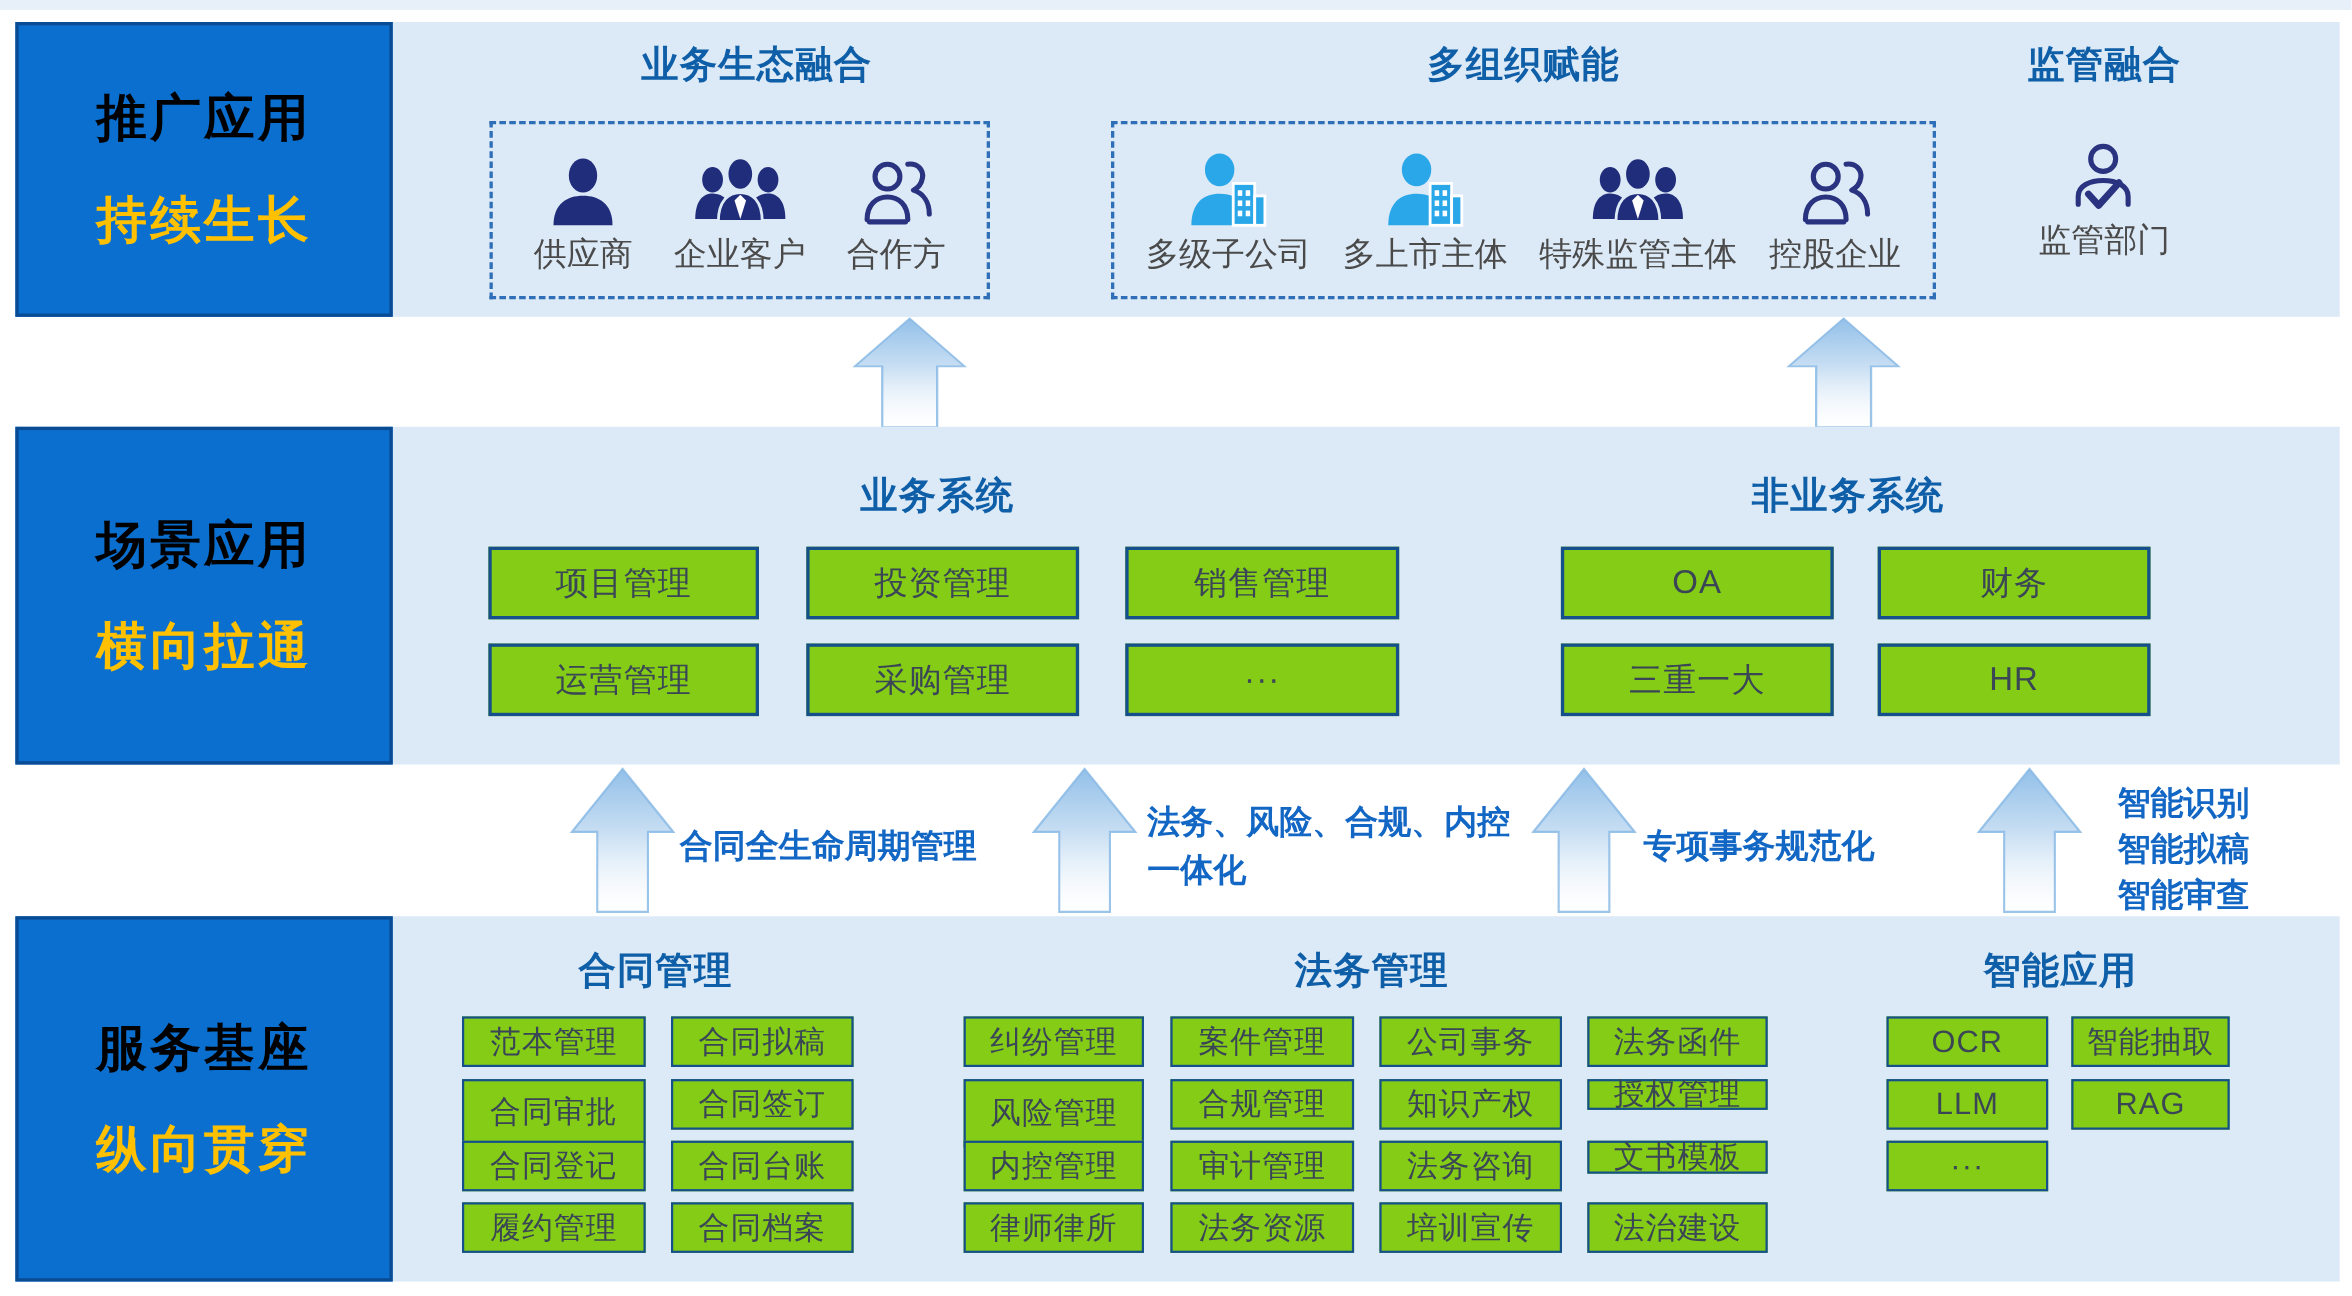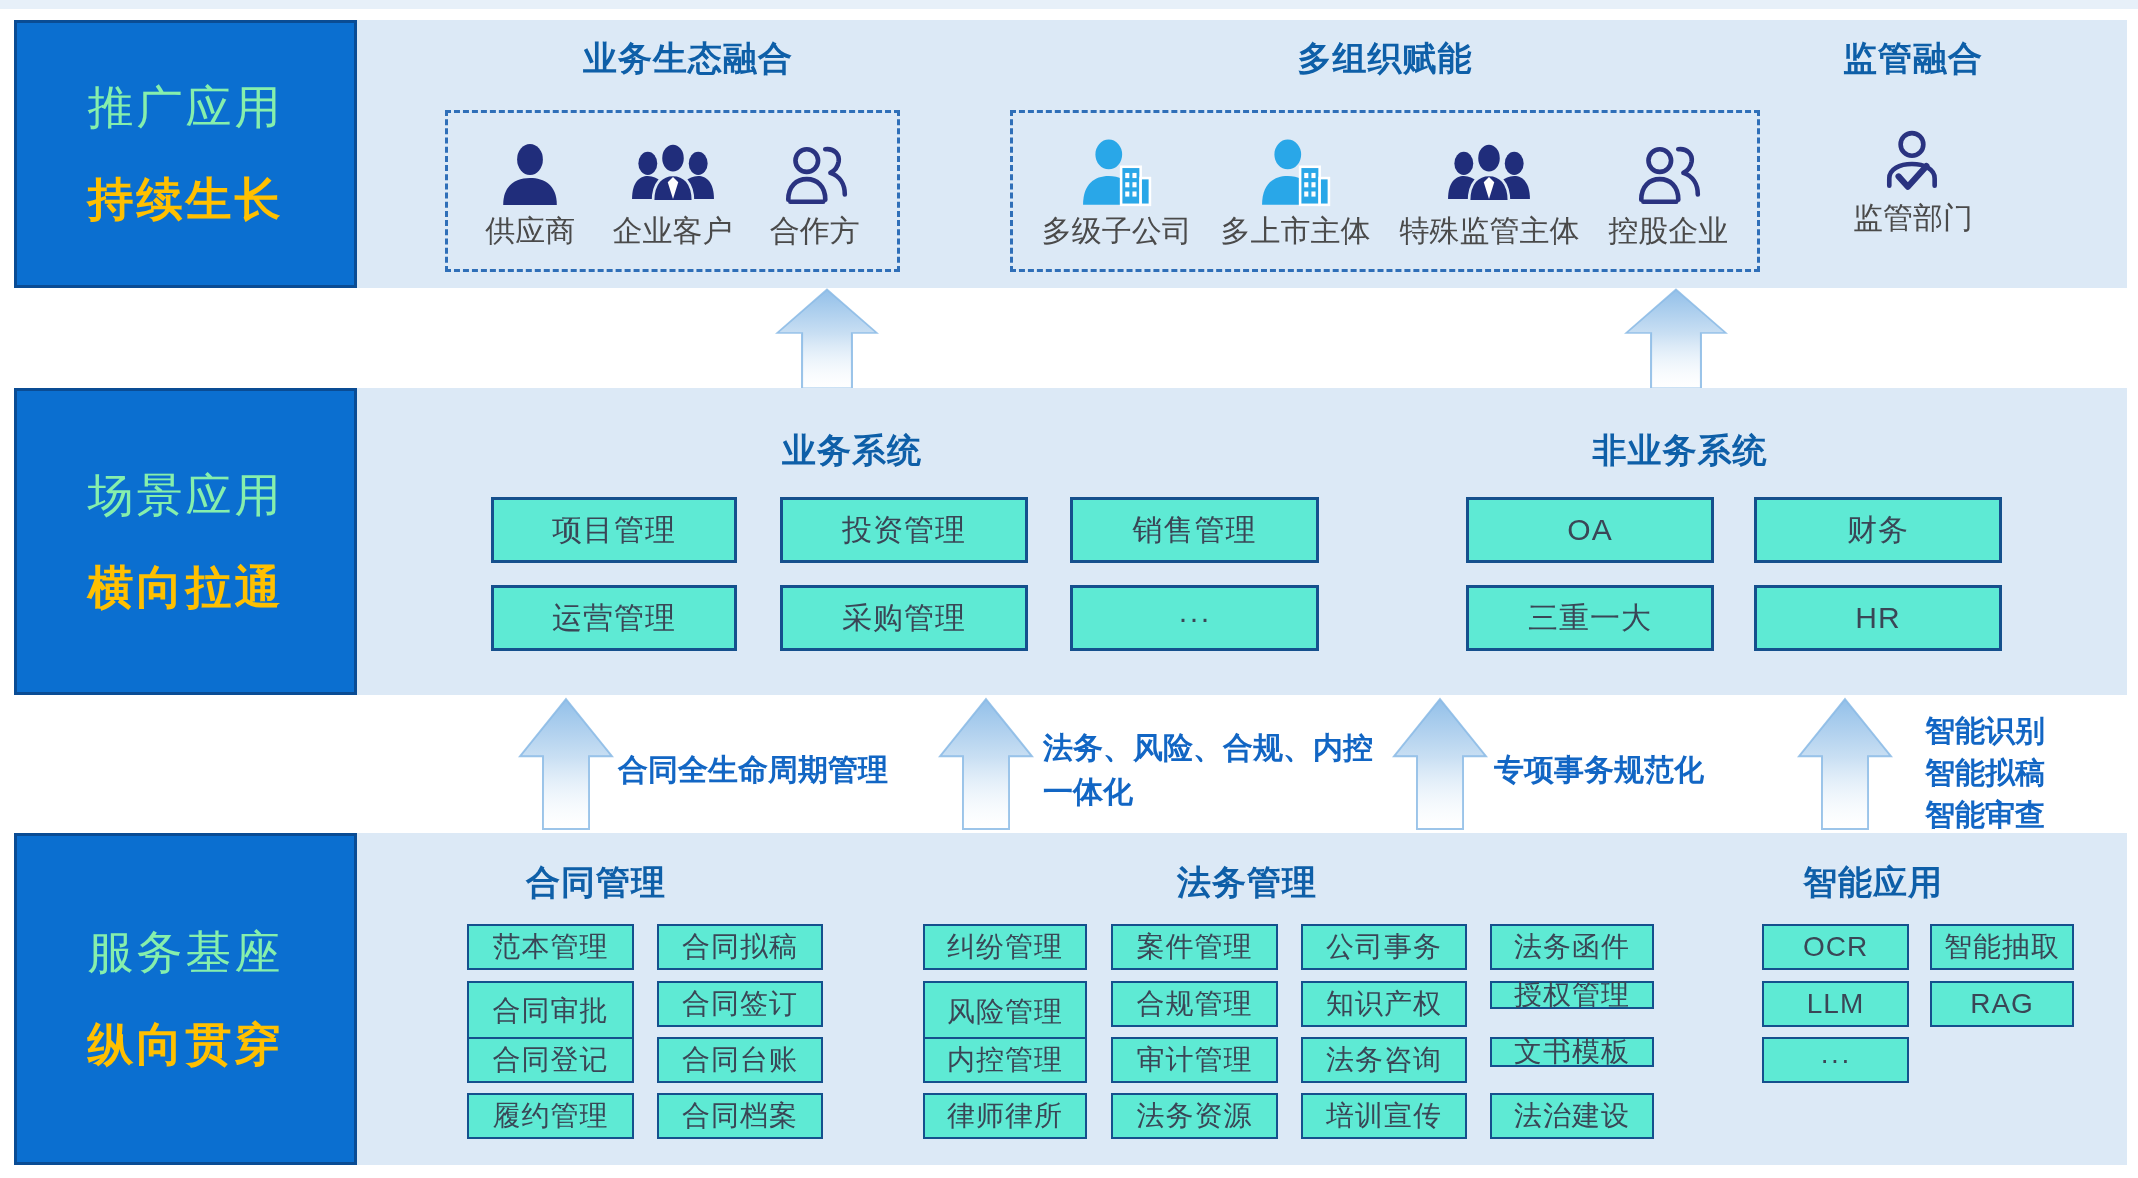--- a/index.html
+++ b/index.html
@@ -13,7 +13,7 @@
     position:absolute;left:14px;width:343px;background:#0B6FD0;border:3px solid #0A4C94;
     box-sizing:border-box;display:flex;flex-direction:column;align-items:center;justify-content:center;gap:30px;
   }
-  .sidebar .l1{color:#86efac;font-size:46px;font-weight:normal;letter-spacing:3px;}
+  .sidebar .l1{color:#000000;font-size:46px;font-weight:bold;letter-spacing:3px;}
   .sidebar .l2{color:#FFC000;font-size:46px;font-weight:bold;letter-spacing:3px;}
   .sec-title{
     position:absolute;transform:translateX(-50%);white-space:nowrap;

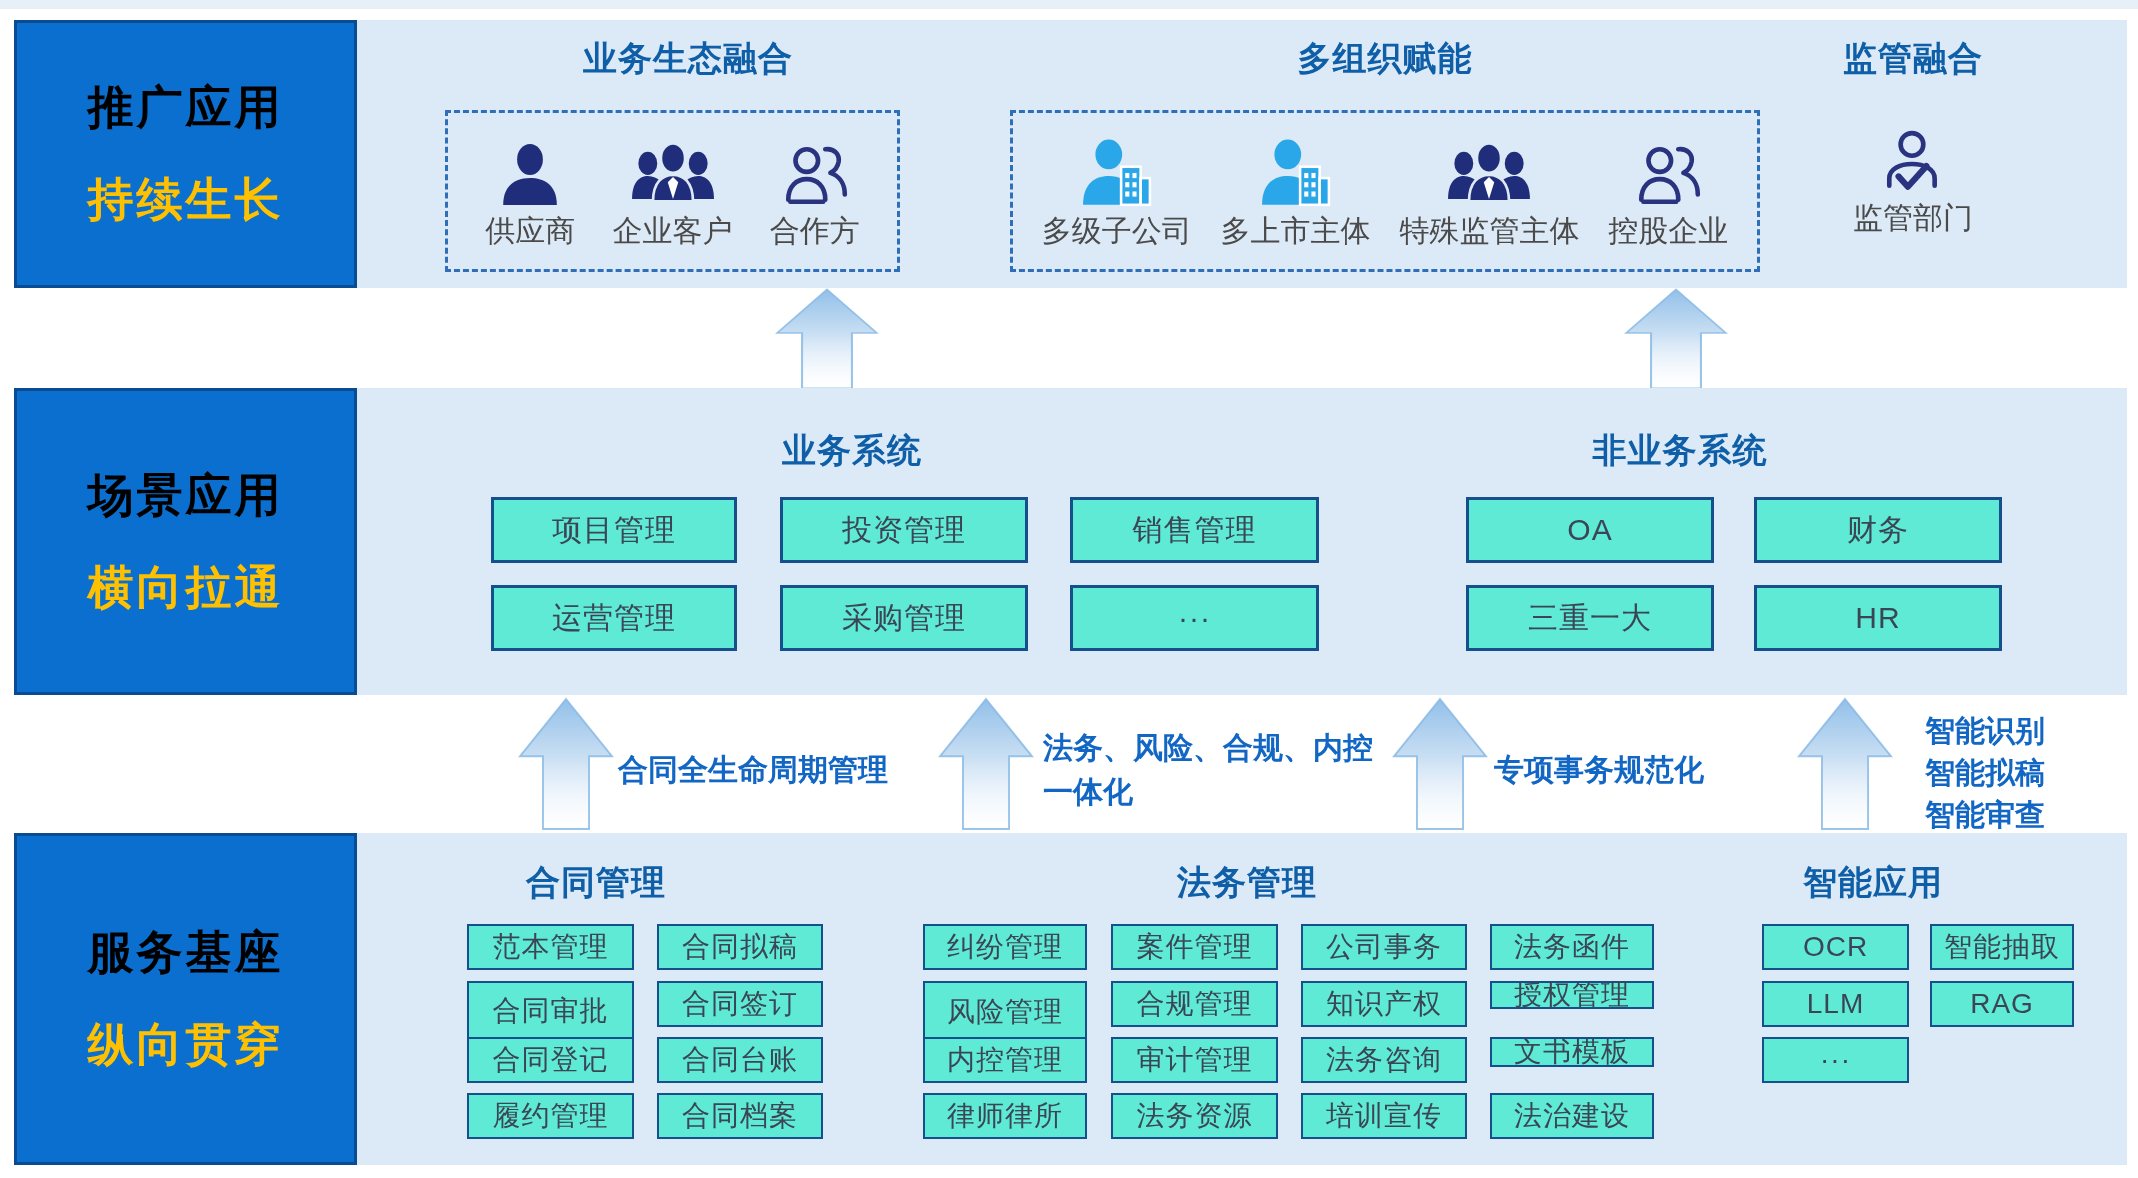--- a/index.html
+++ b/index.html
@@ -27,9 +27,9 @@
   .p-item .ic{height:80px;display:flex;align-items:flex-end;justify-content:center;}
   .p-item .lb{color:#4A4A4A;font-size:30px;white-space:nowrap;}
   .box{
-    position:absolute;background:#5eead4;border:3px solid #15508D;box-sizing:border-box;
+    position:absolute;background:#84cc16;border:3px solid #15508D;box-sizing:border-box;
     display:flex;align-items:center;justify-content:center;
-    color:#3A4656;font-size:30px;letter-spacing:1px;white-space:nowrap;margin-left:47px;
+    color:#3A4656;font-size:30px;letter-spacing:1px;white-space:nowrap;
   }
   .box.sm{font-size:28px;border-width:2.5px;}
   .arrow{position:absolute;}

